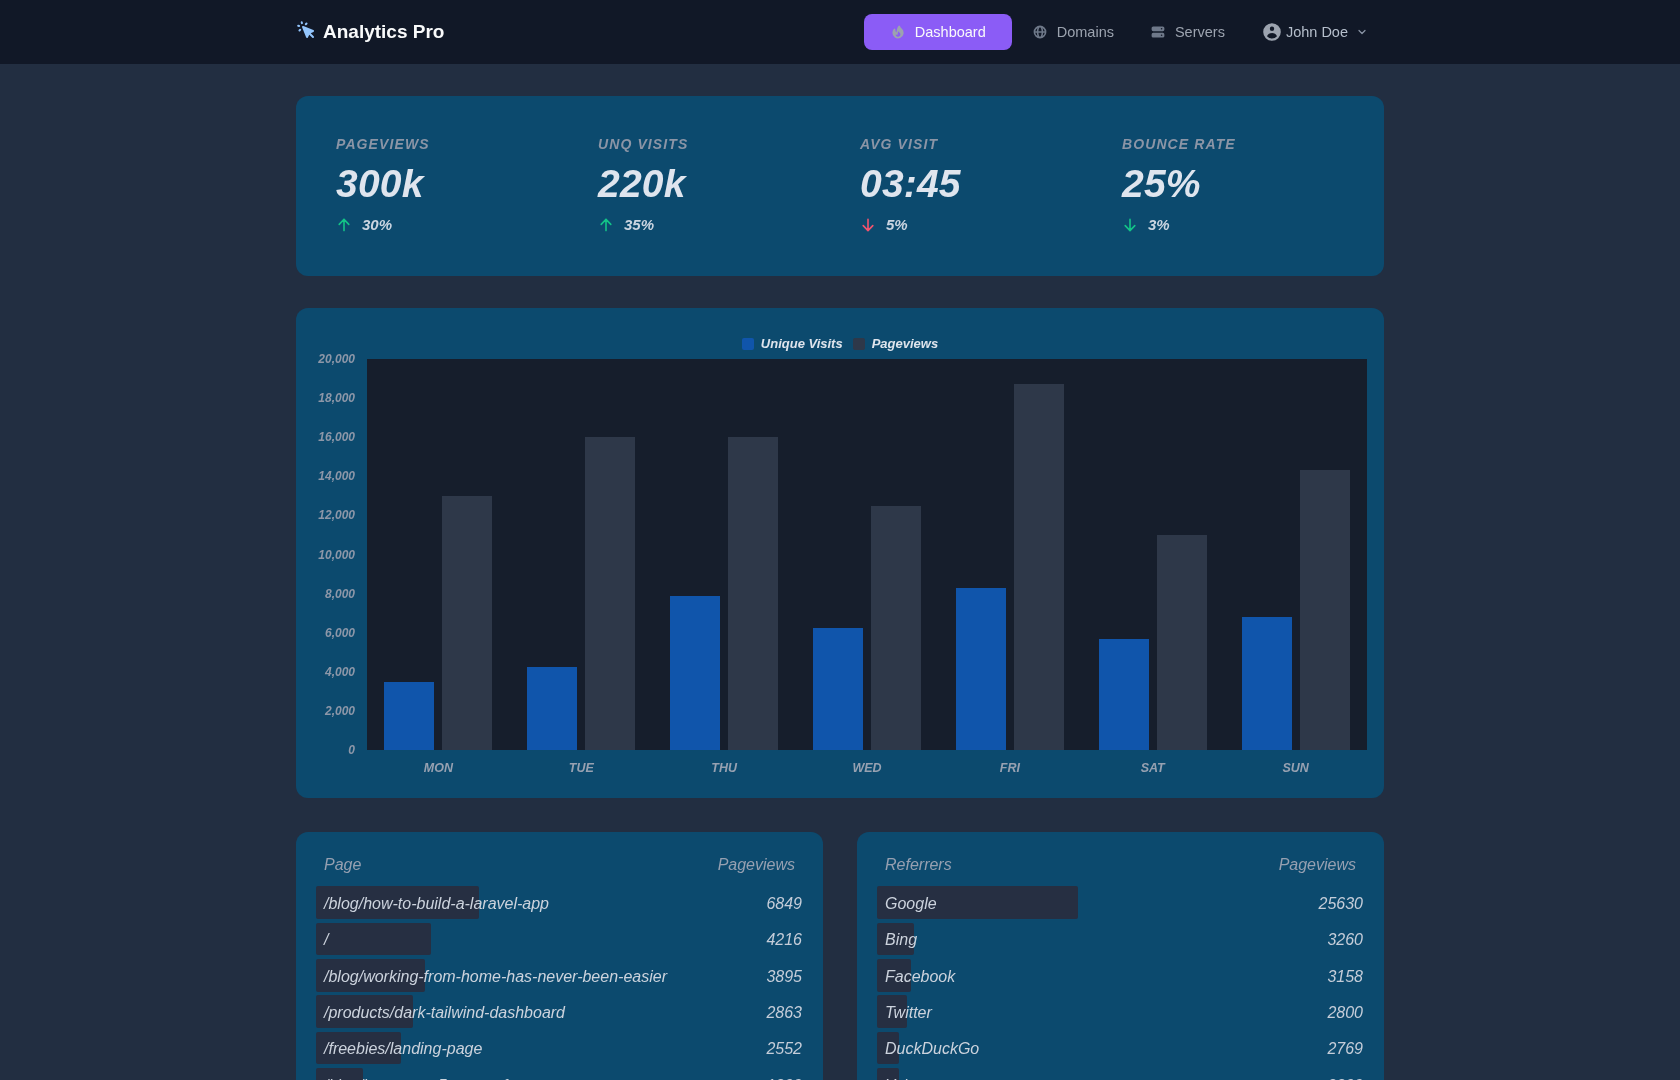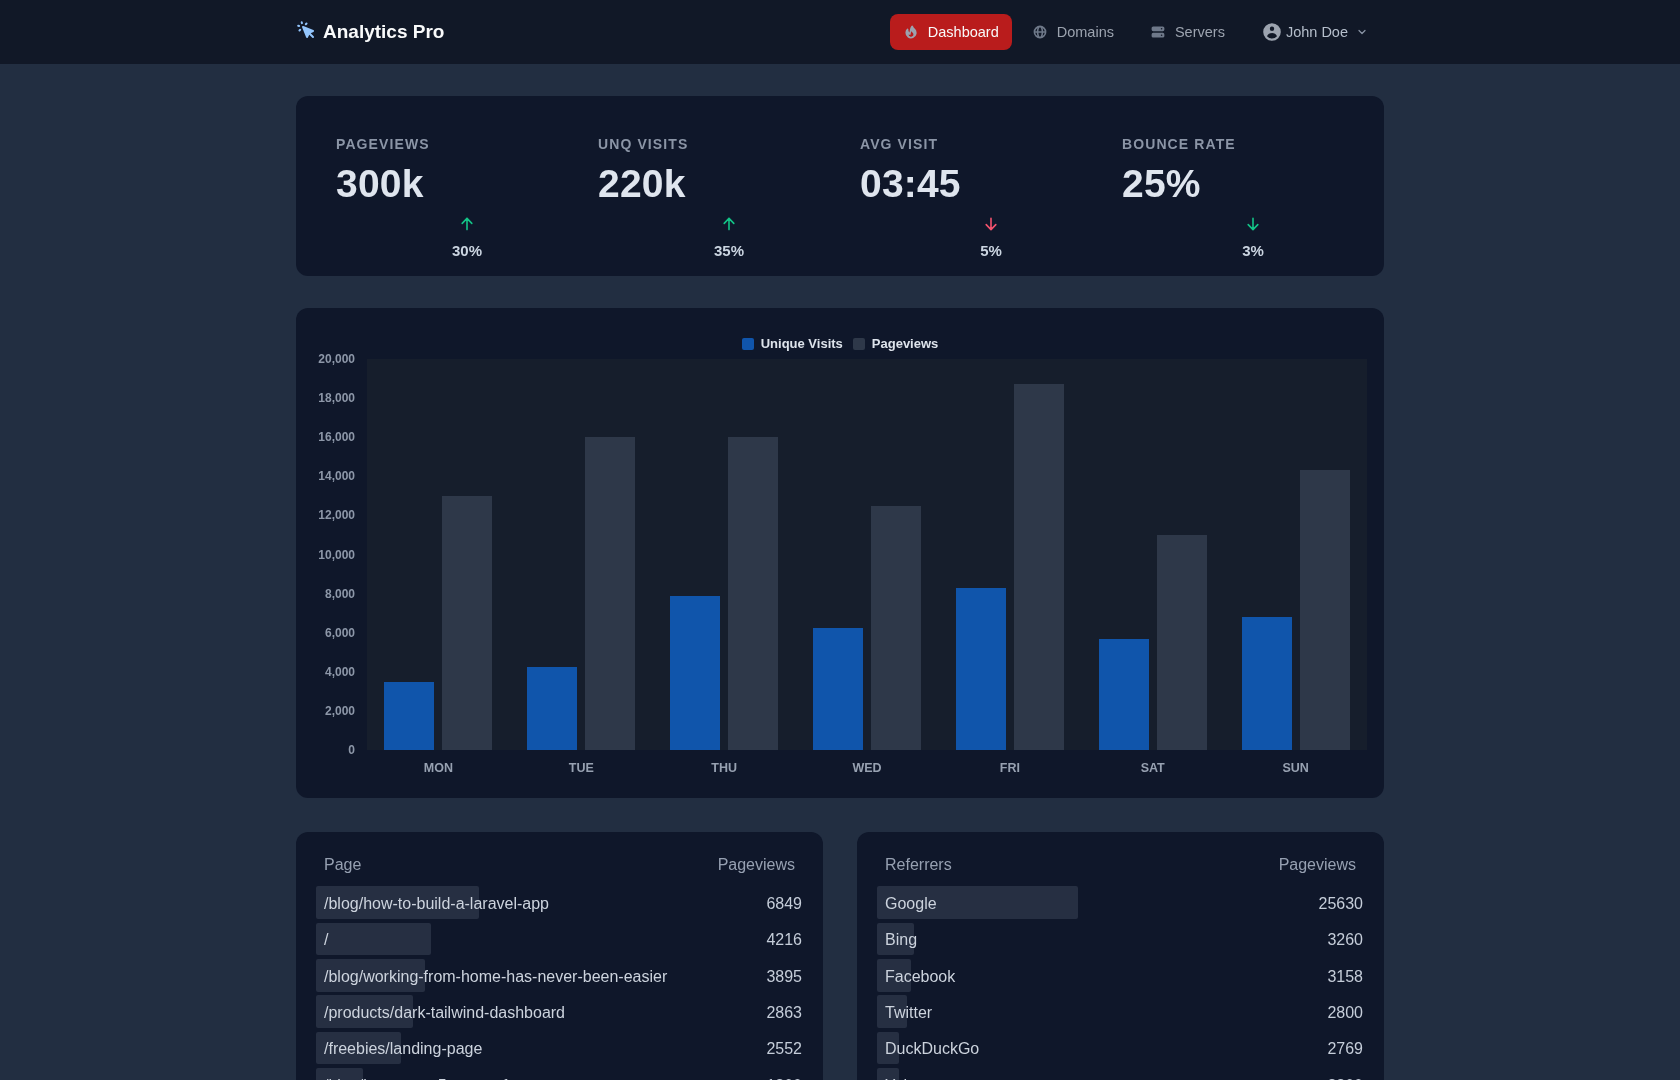--- a/index.html
+++ b/index.html
@@ -28,7 +28,7 @@
     padding:8px 0; cursor:pointer;
   }
   .nav-link.active {
-    background:#b91c1c; border-radius:8px; padding:10px 13px;
+    background:#8b5cf6; border-radius:8px; padding:10px 26px;
     color:#f9fafb;
   }
   .nav-link svg { width:16px; height:16px; display:block; }

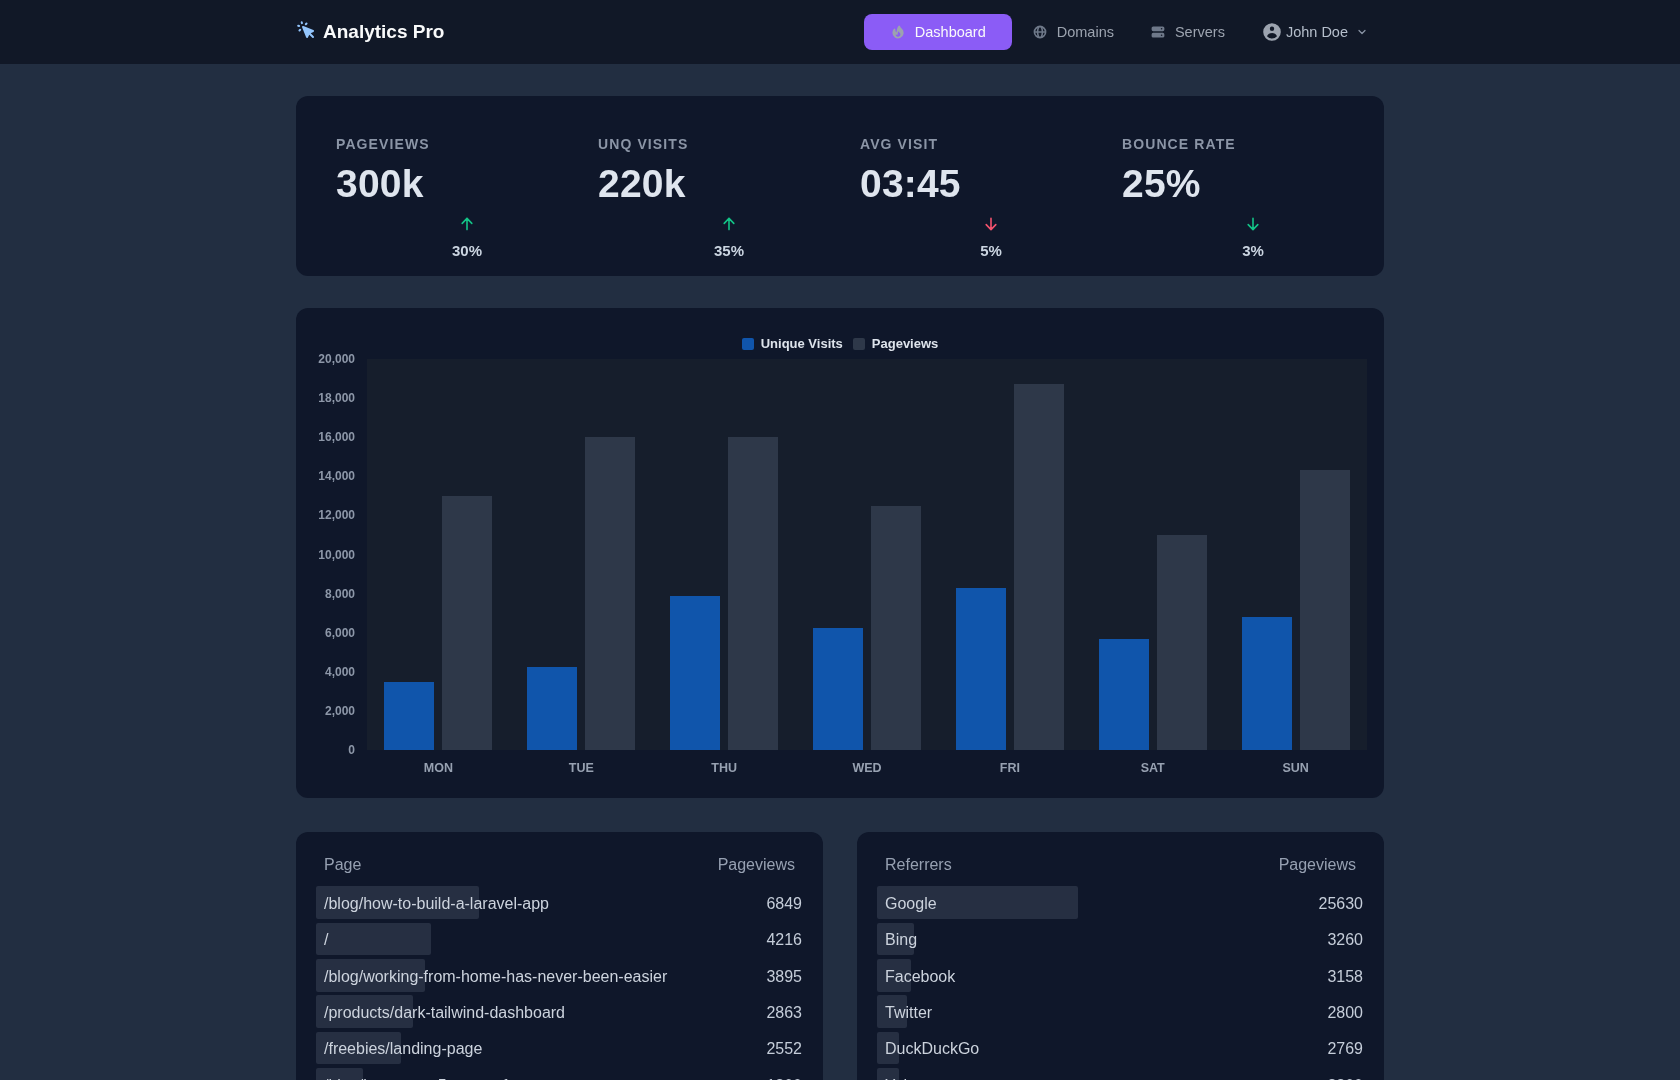--- a/index.html
+++ b/index.html
@@ -41,7 +41,7 @@
 
   
   .main { width:1088px; margin:0 auto; padding-top:32px; }
-  .card { background:#0f172a; border-radius:12px; }
+  .card { background:#0c4a6e; border-radius:12px;font-style:italic; }
 
   
   .stats {

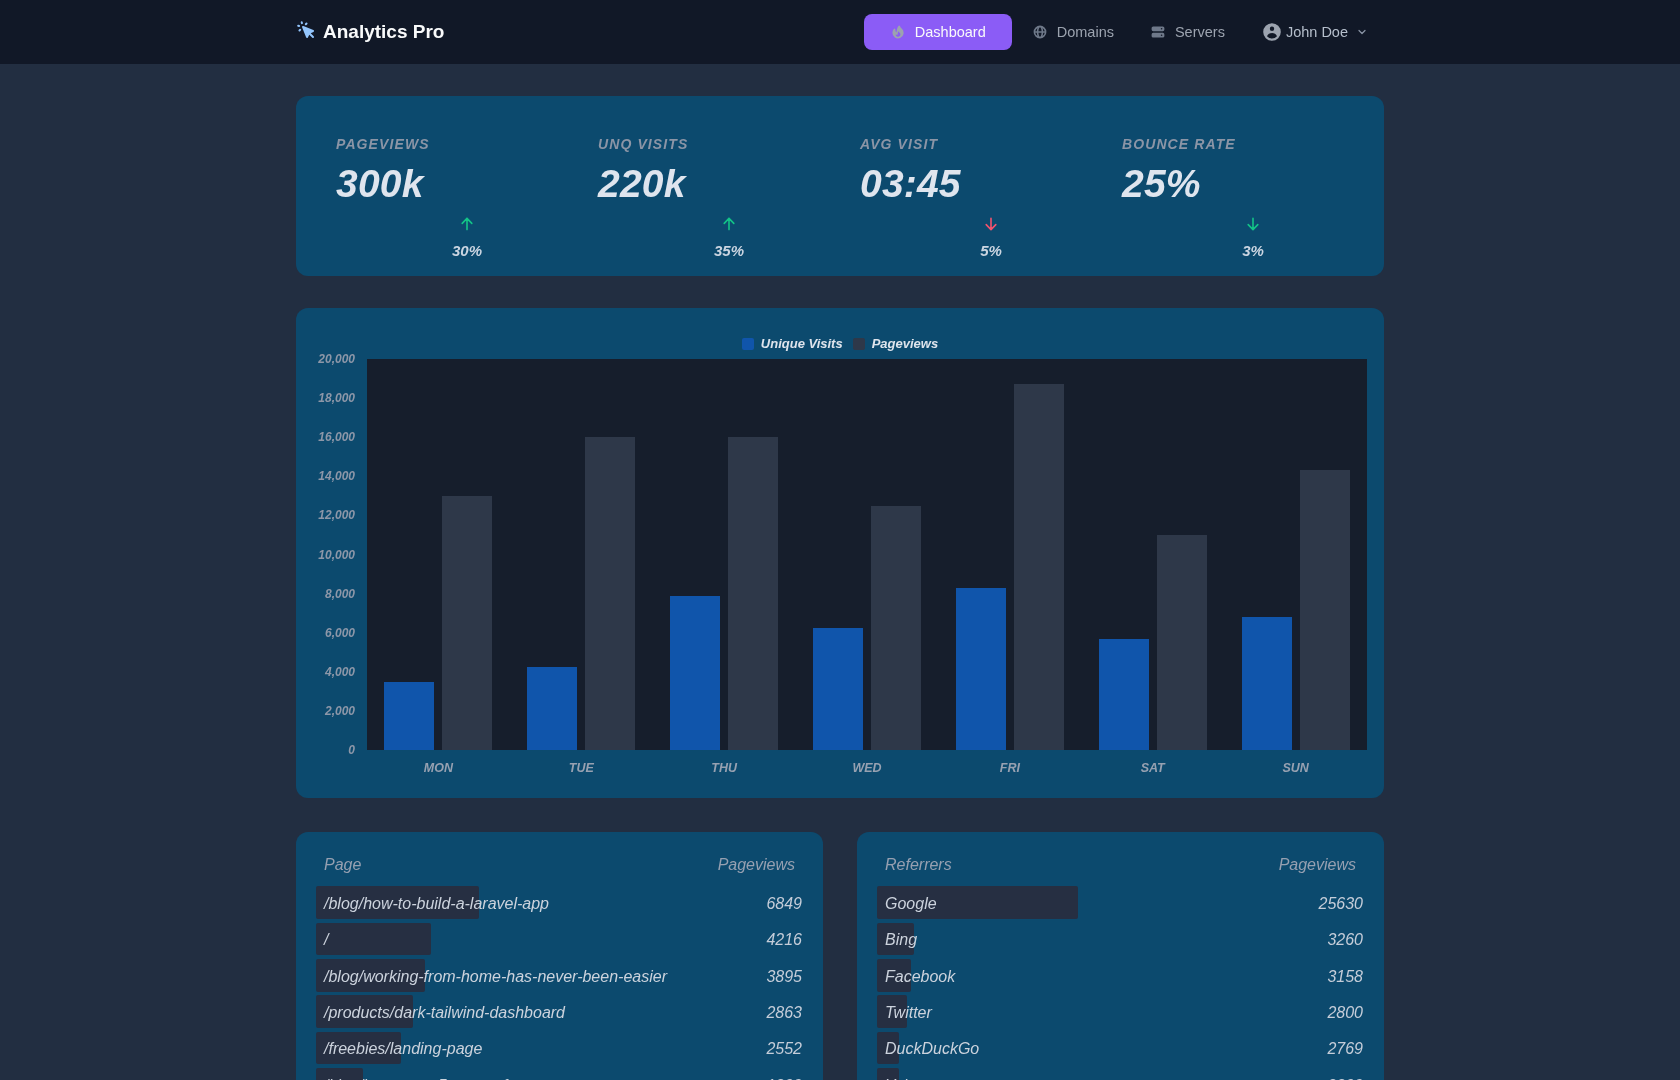--- a/index.html
+++ b/index.html
@@ -51,7 +51,7 @@
   }
   .stat-label { font-size:14px; font-weight:700; letter-spacing:1.1px; color:#8b95a6; }
   .stat-value { font-size:39px; font-weight:700; color:#dfe5ee; margin-top:10px; letter-spacing:0.2px; }
-  .stat-change { display:flex; align-items:center; gap:10px; margin-top:10px;flex-direction:column; }
+  .stat-change { display:flex; align-items:center; gap:10px; margin-top:10px; }
   .stat-change svg { width:16px; height:16px; }
   .stat-change .pct { font-size:15px; font-weight:700; color:#cbd5e1; }
 

